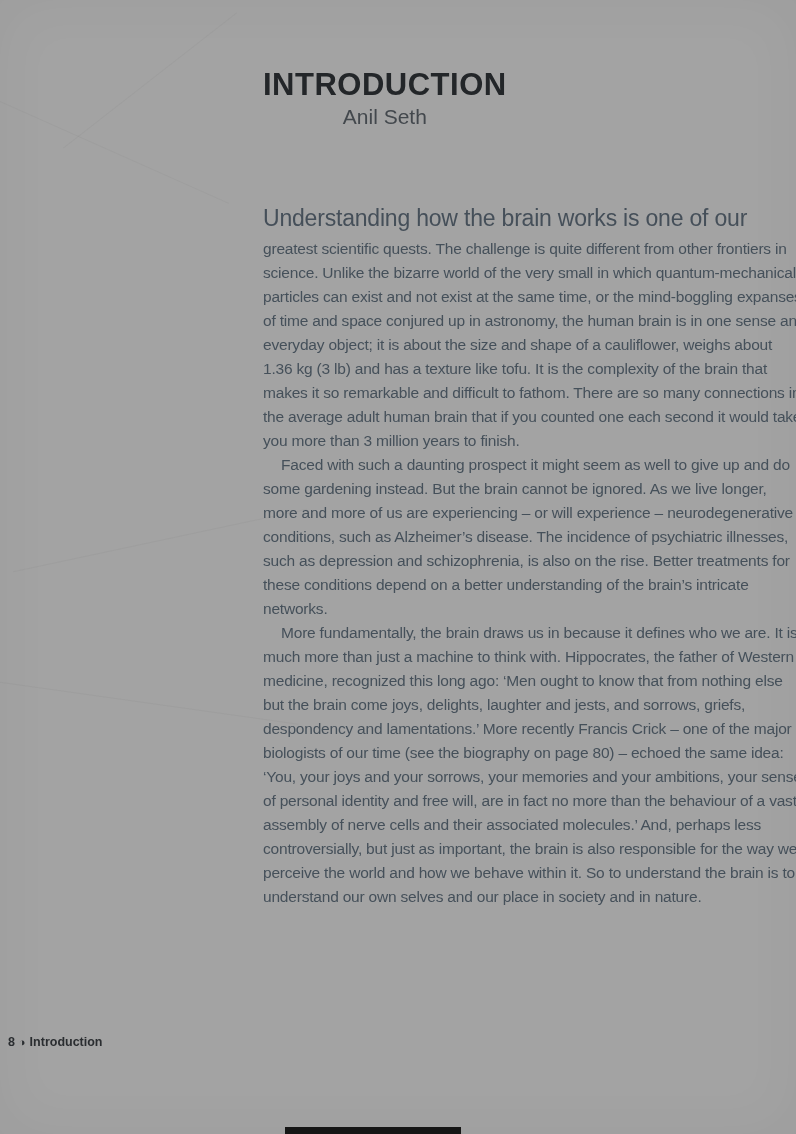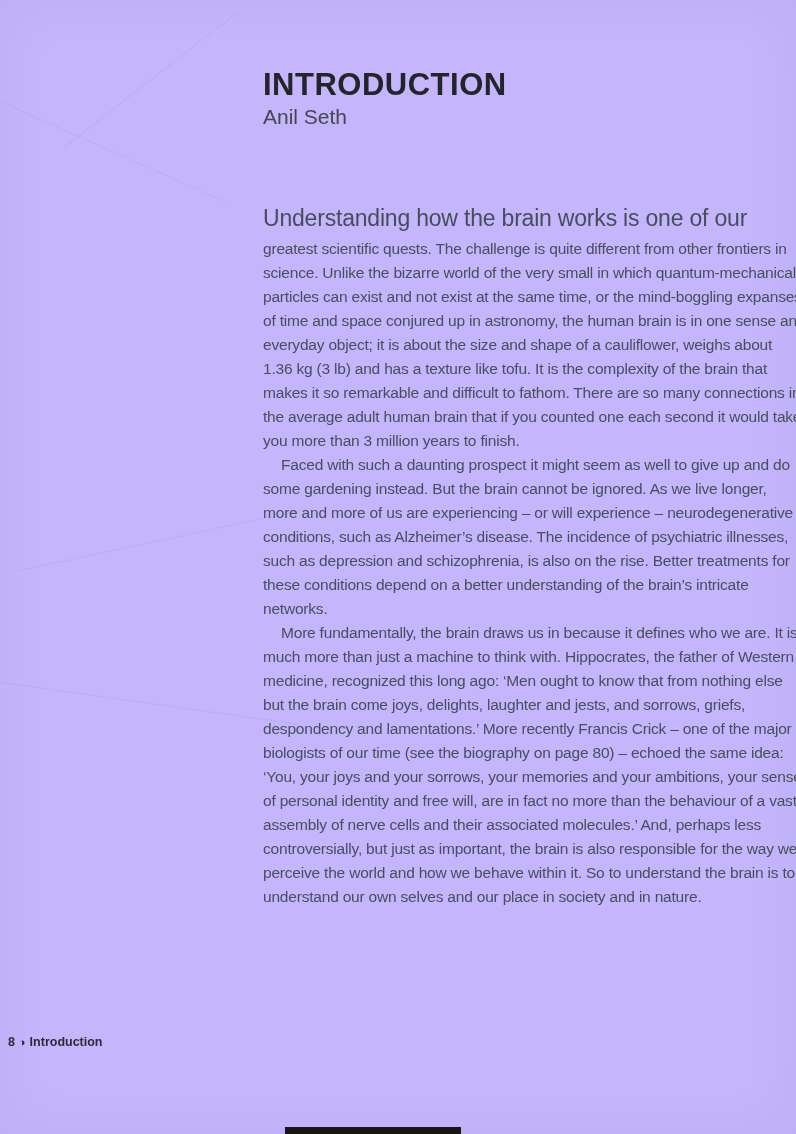--- a/index.html
+++ b/index.html
@@ -11,7 +11,7 @@
     position: relative;
     width: 796px;
     height: 1134px;
-    background: #c4b5fd;
+    background: #a3a3a3;
     overflow: hidden;
     font-family: "Liberation Sans", "DejaVu Sans", sans-serif;
     box-shadow: inset 0 0 60px rgba(0,0,0,0.04);

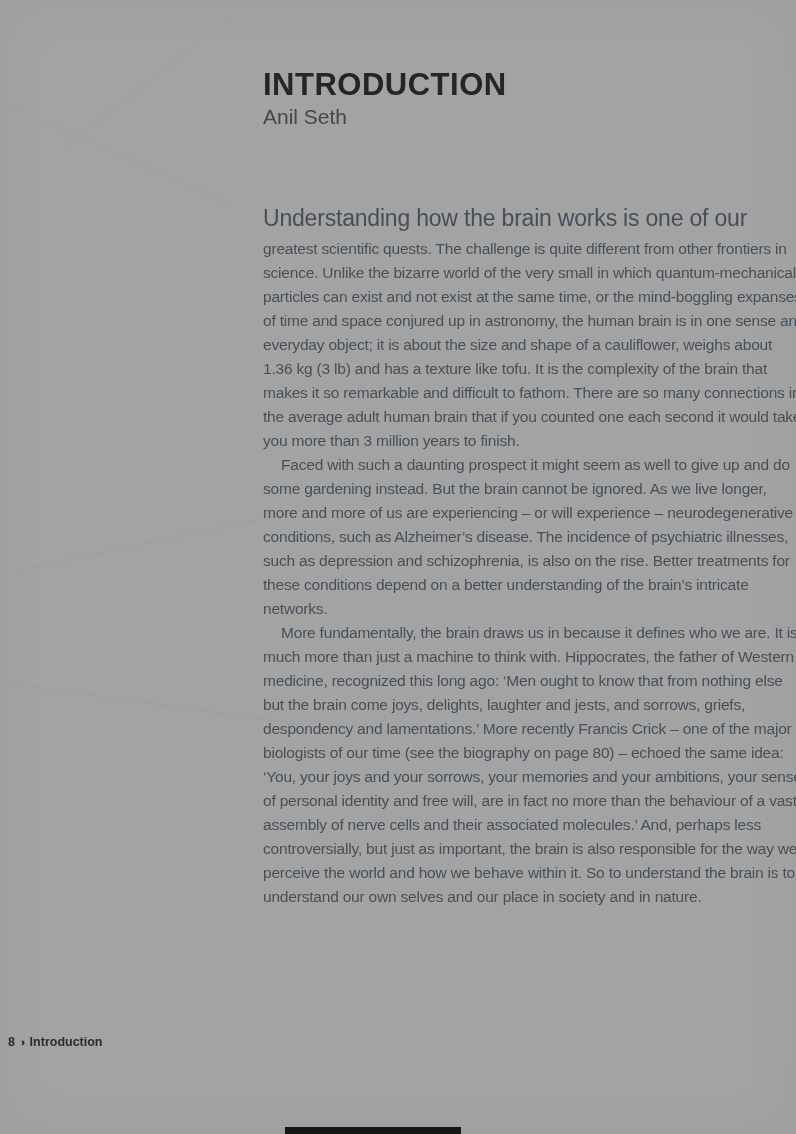--- a/index.html
+++ b/index.html
@@ -47,6 +47,7 @@
     font-weight: 400;
     color: #43484d;
     line-height: 1.2;
+    text-align: center;
   }
 
   .article {

